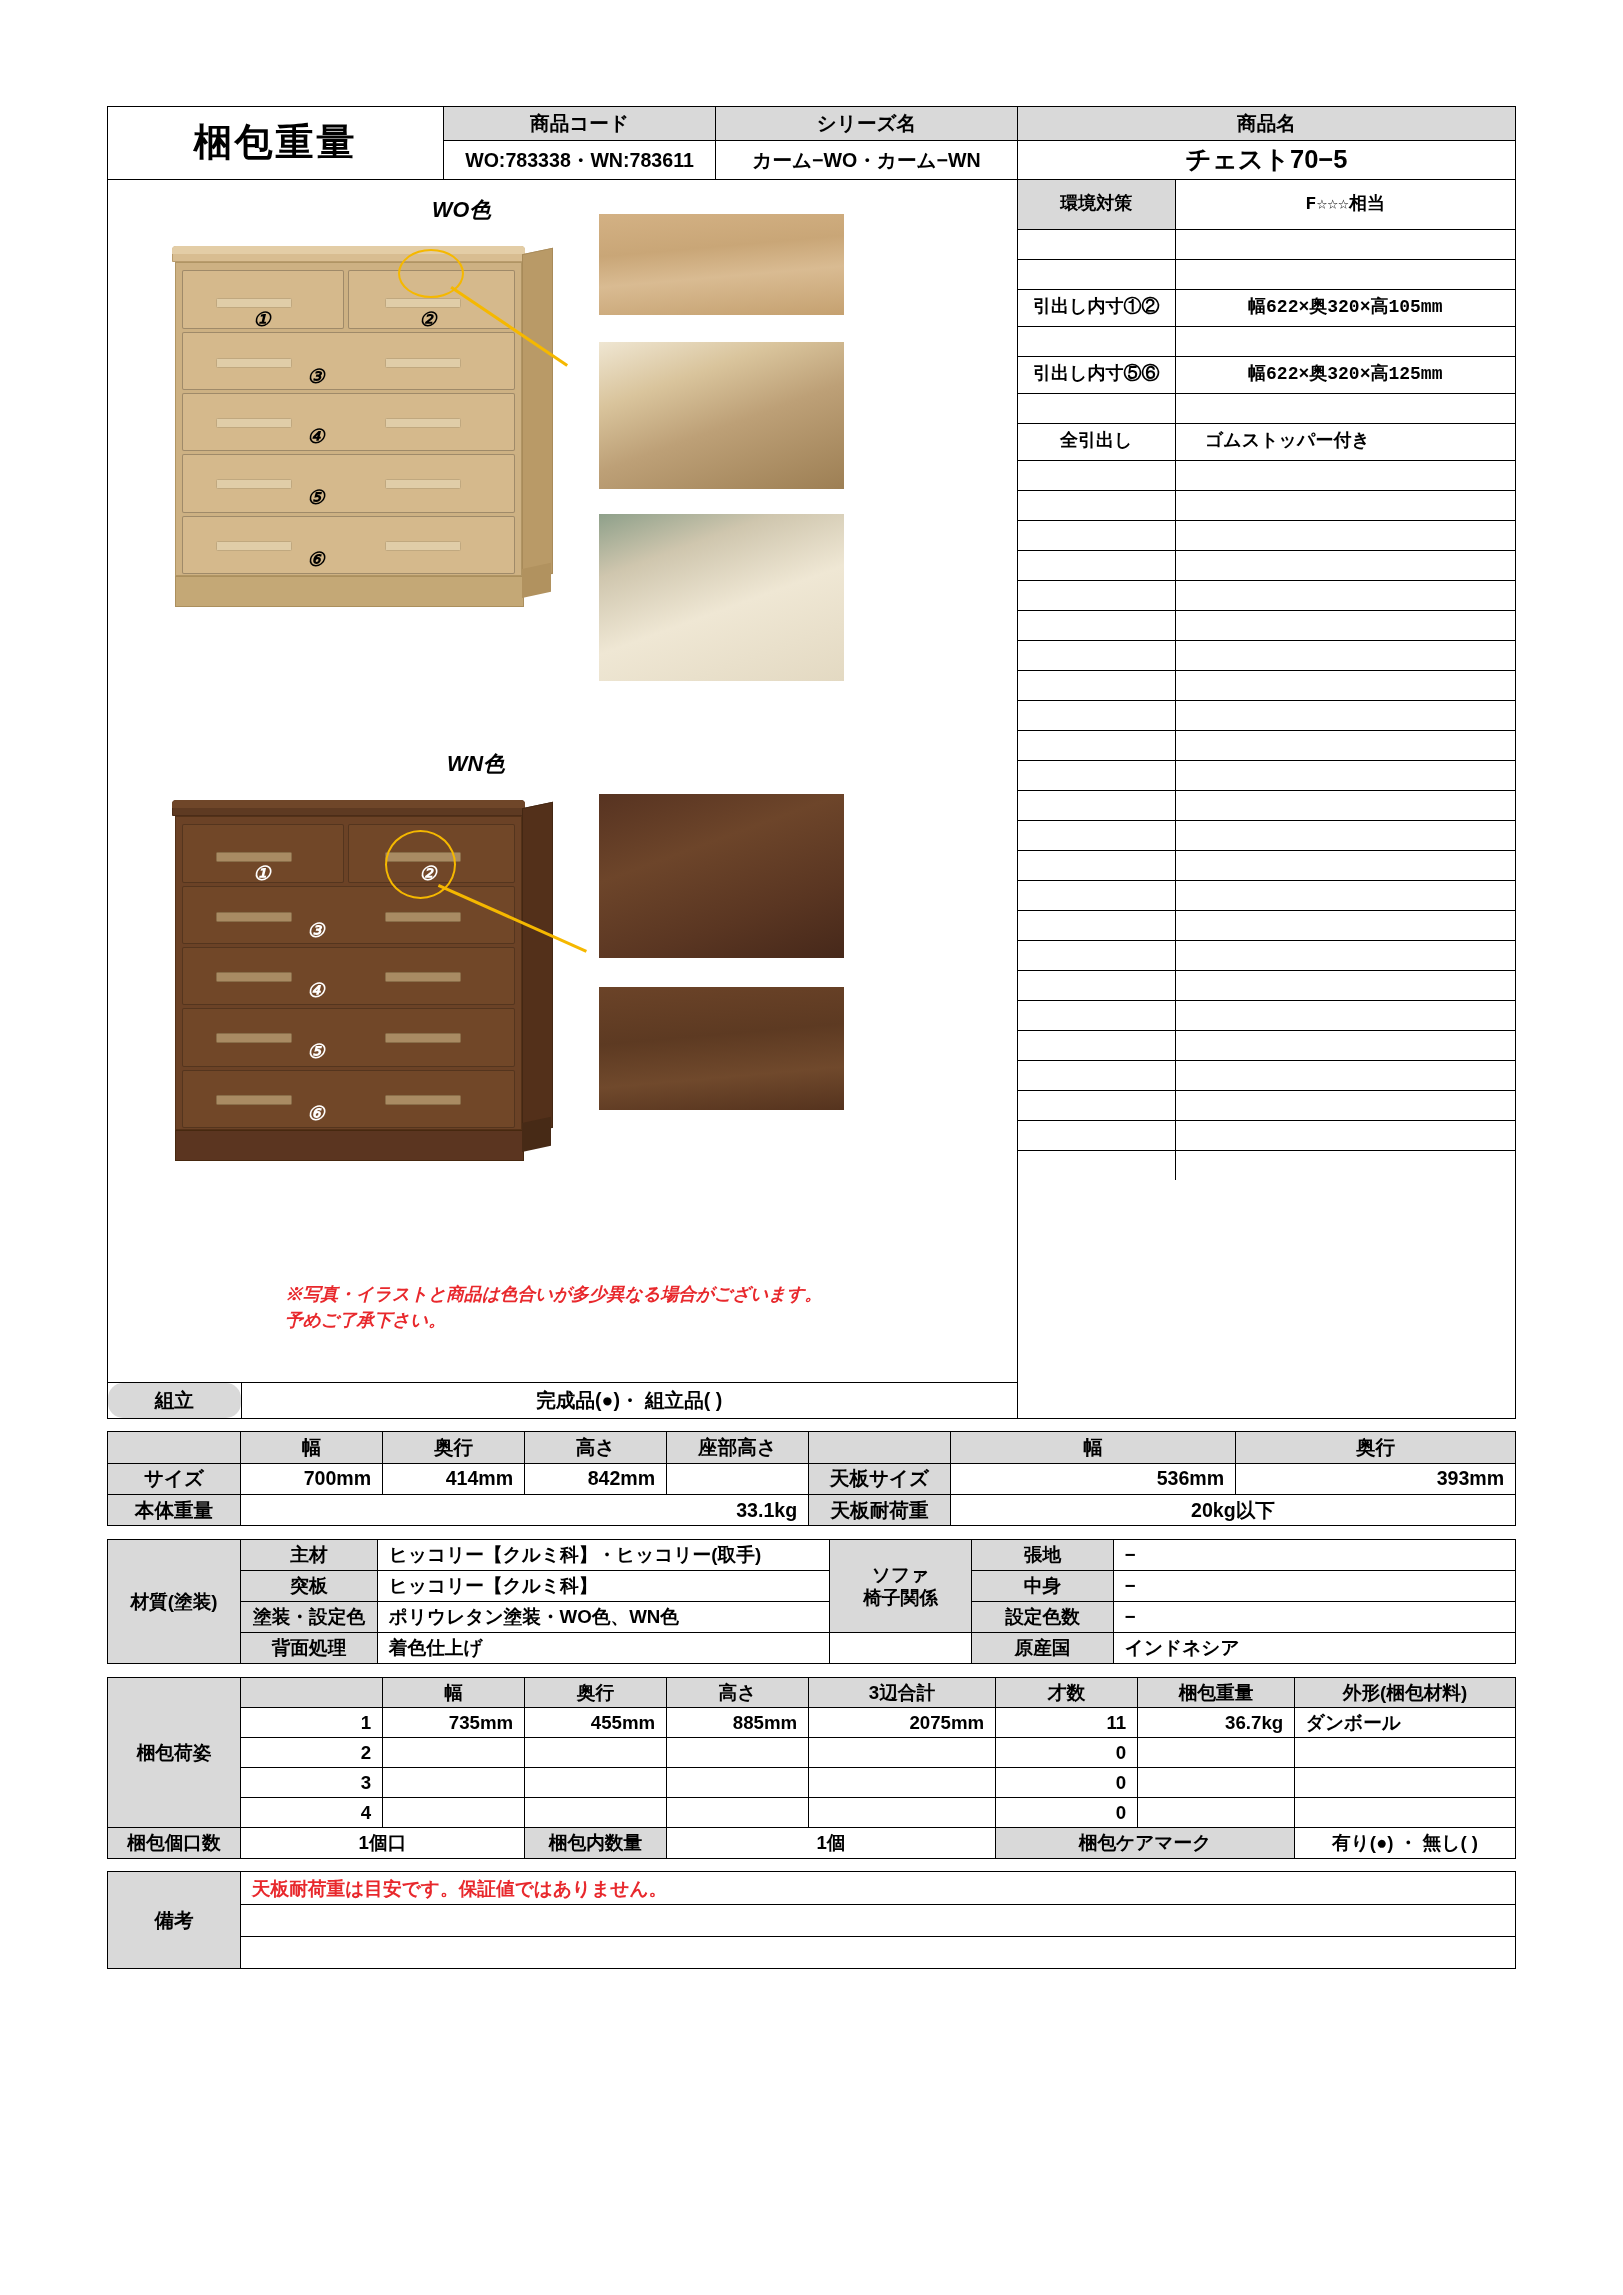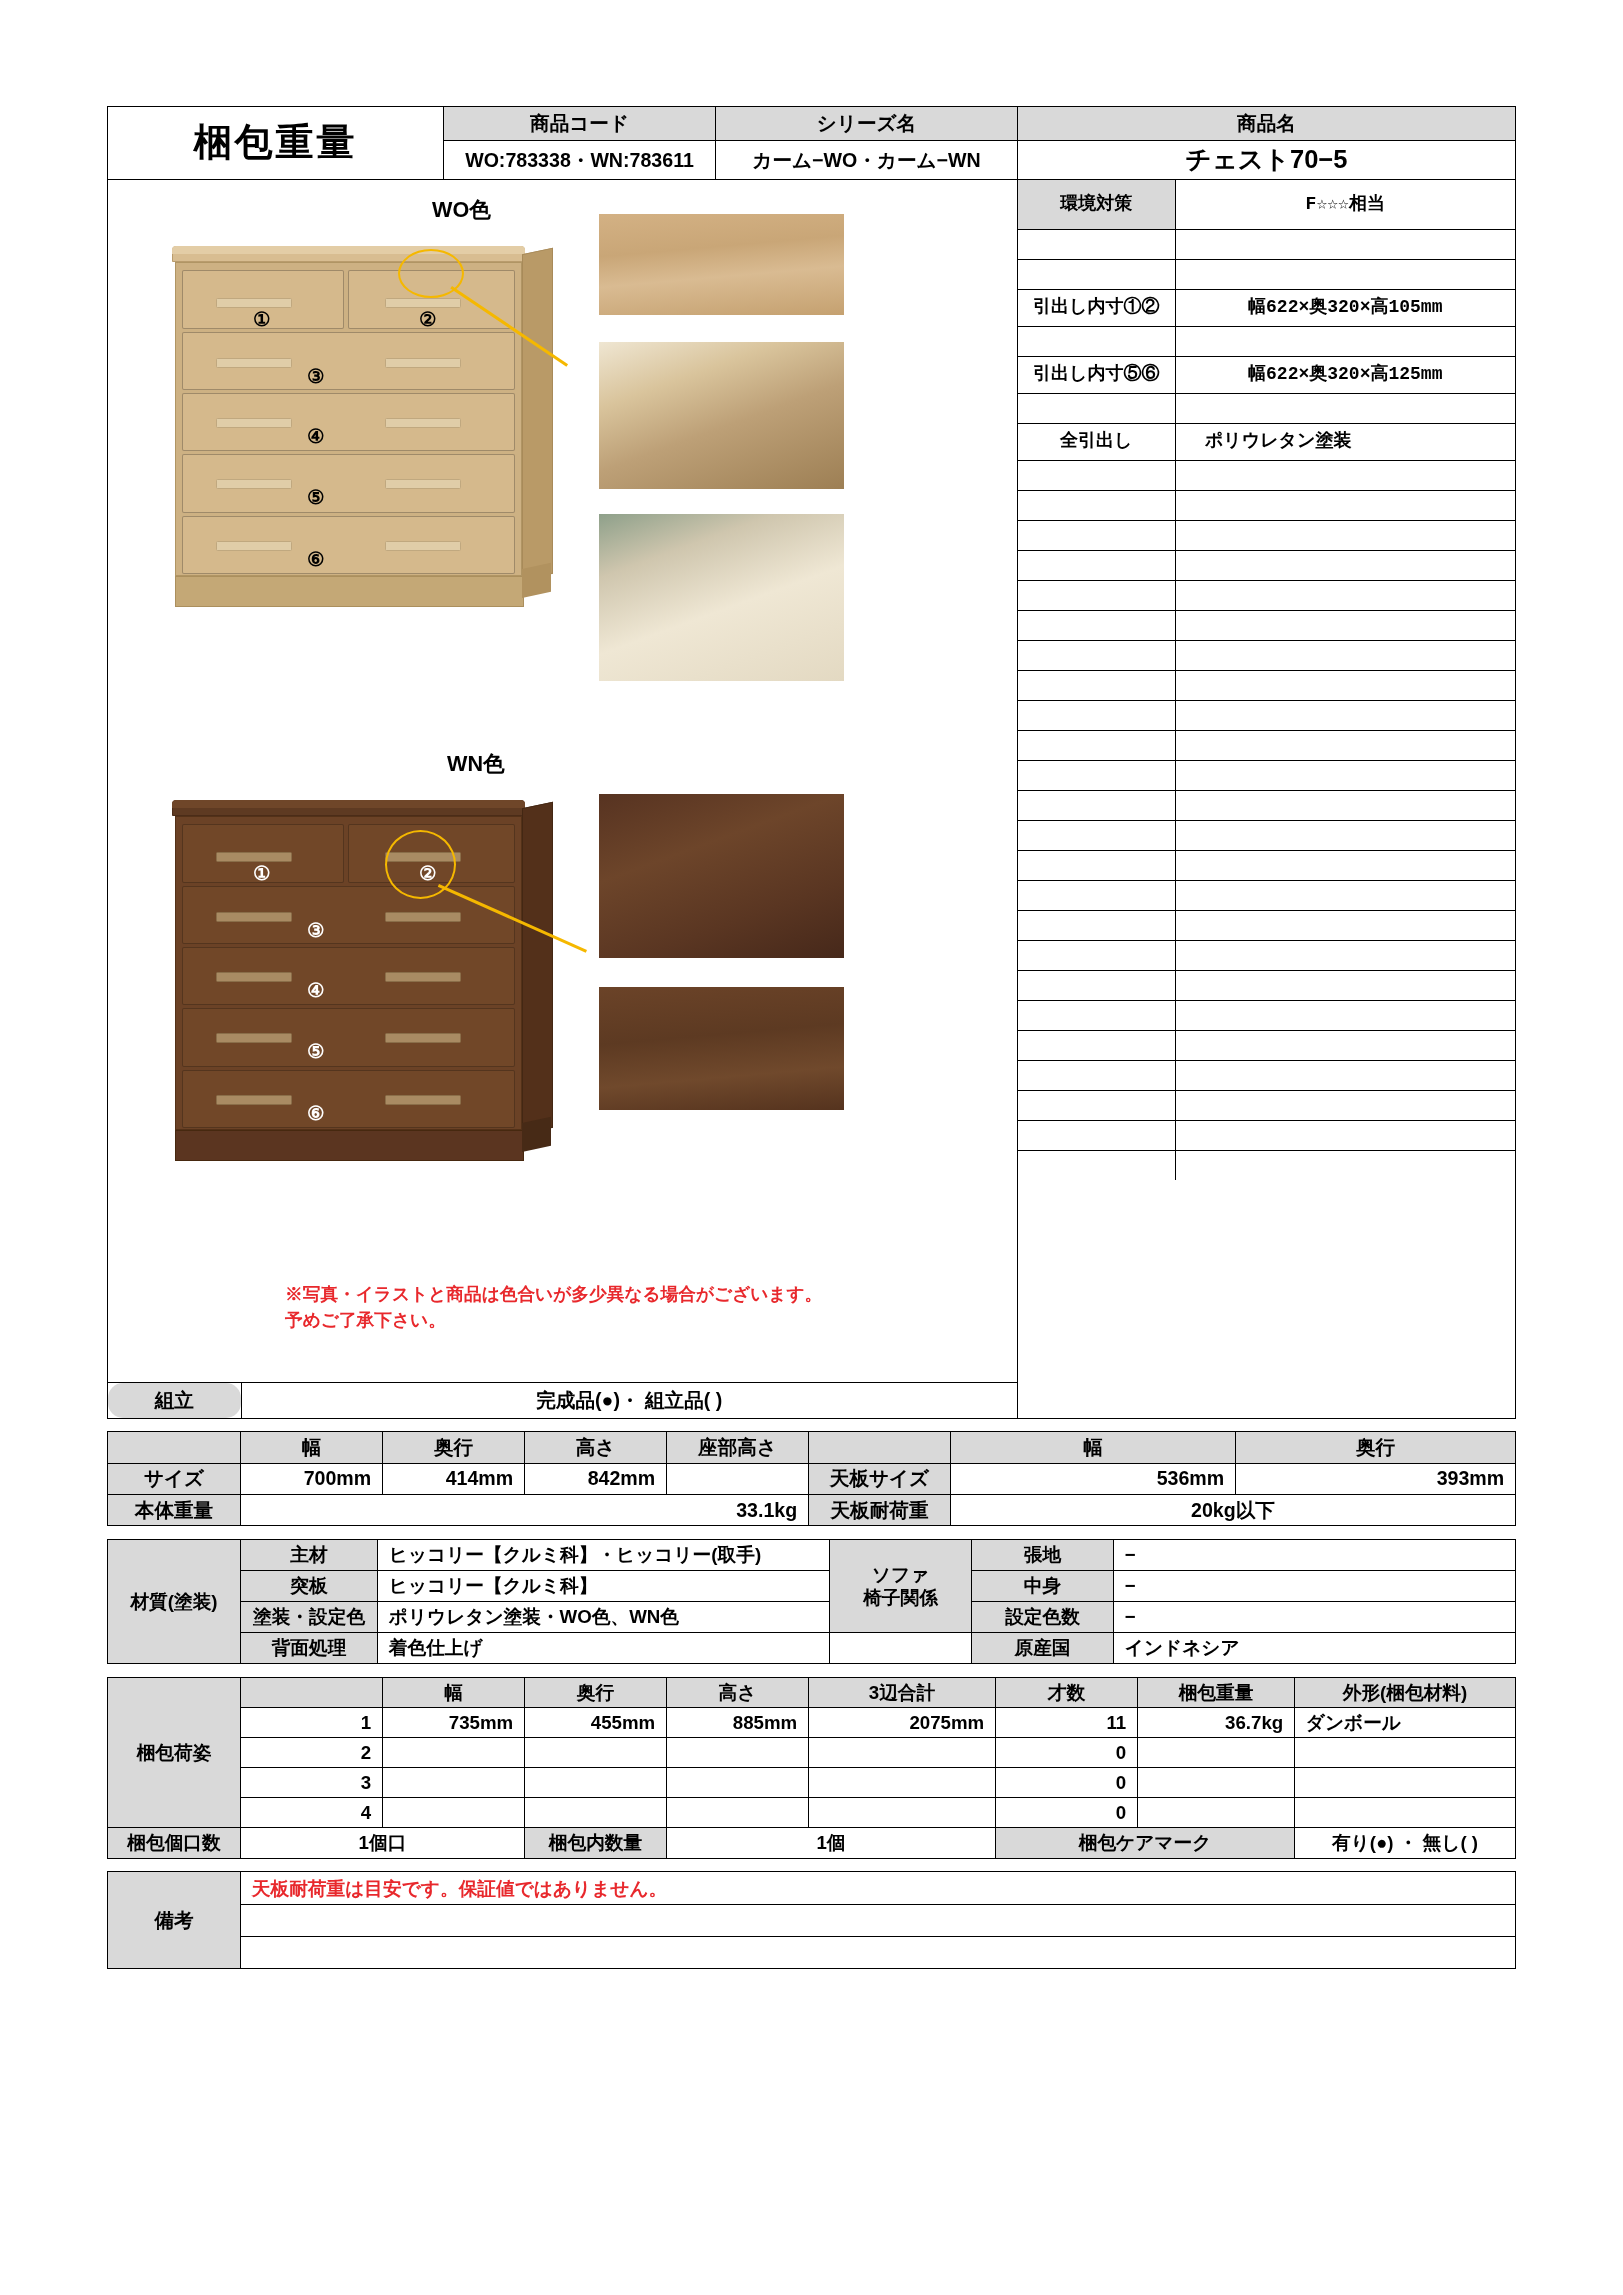--- a/index.html
+++ b/index.html
@@ -76,6 +76,7 @@
   .photo-col {
     position: relative;
     height: 1202px;
+    font-style: italic;
   }
   .label-wo, .label-wn {
     position: absolute;

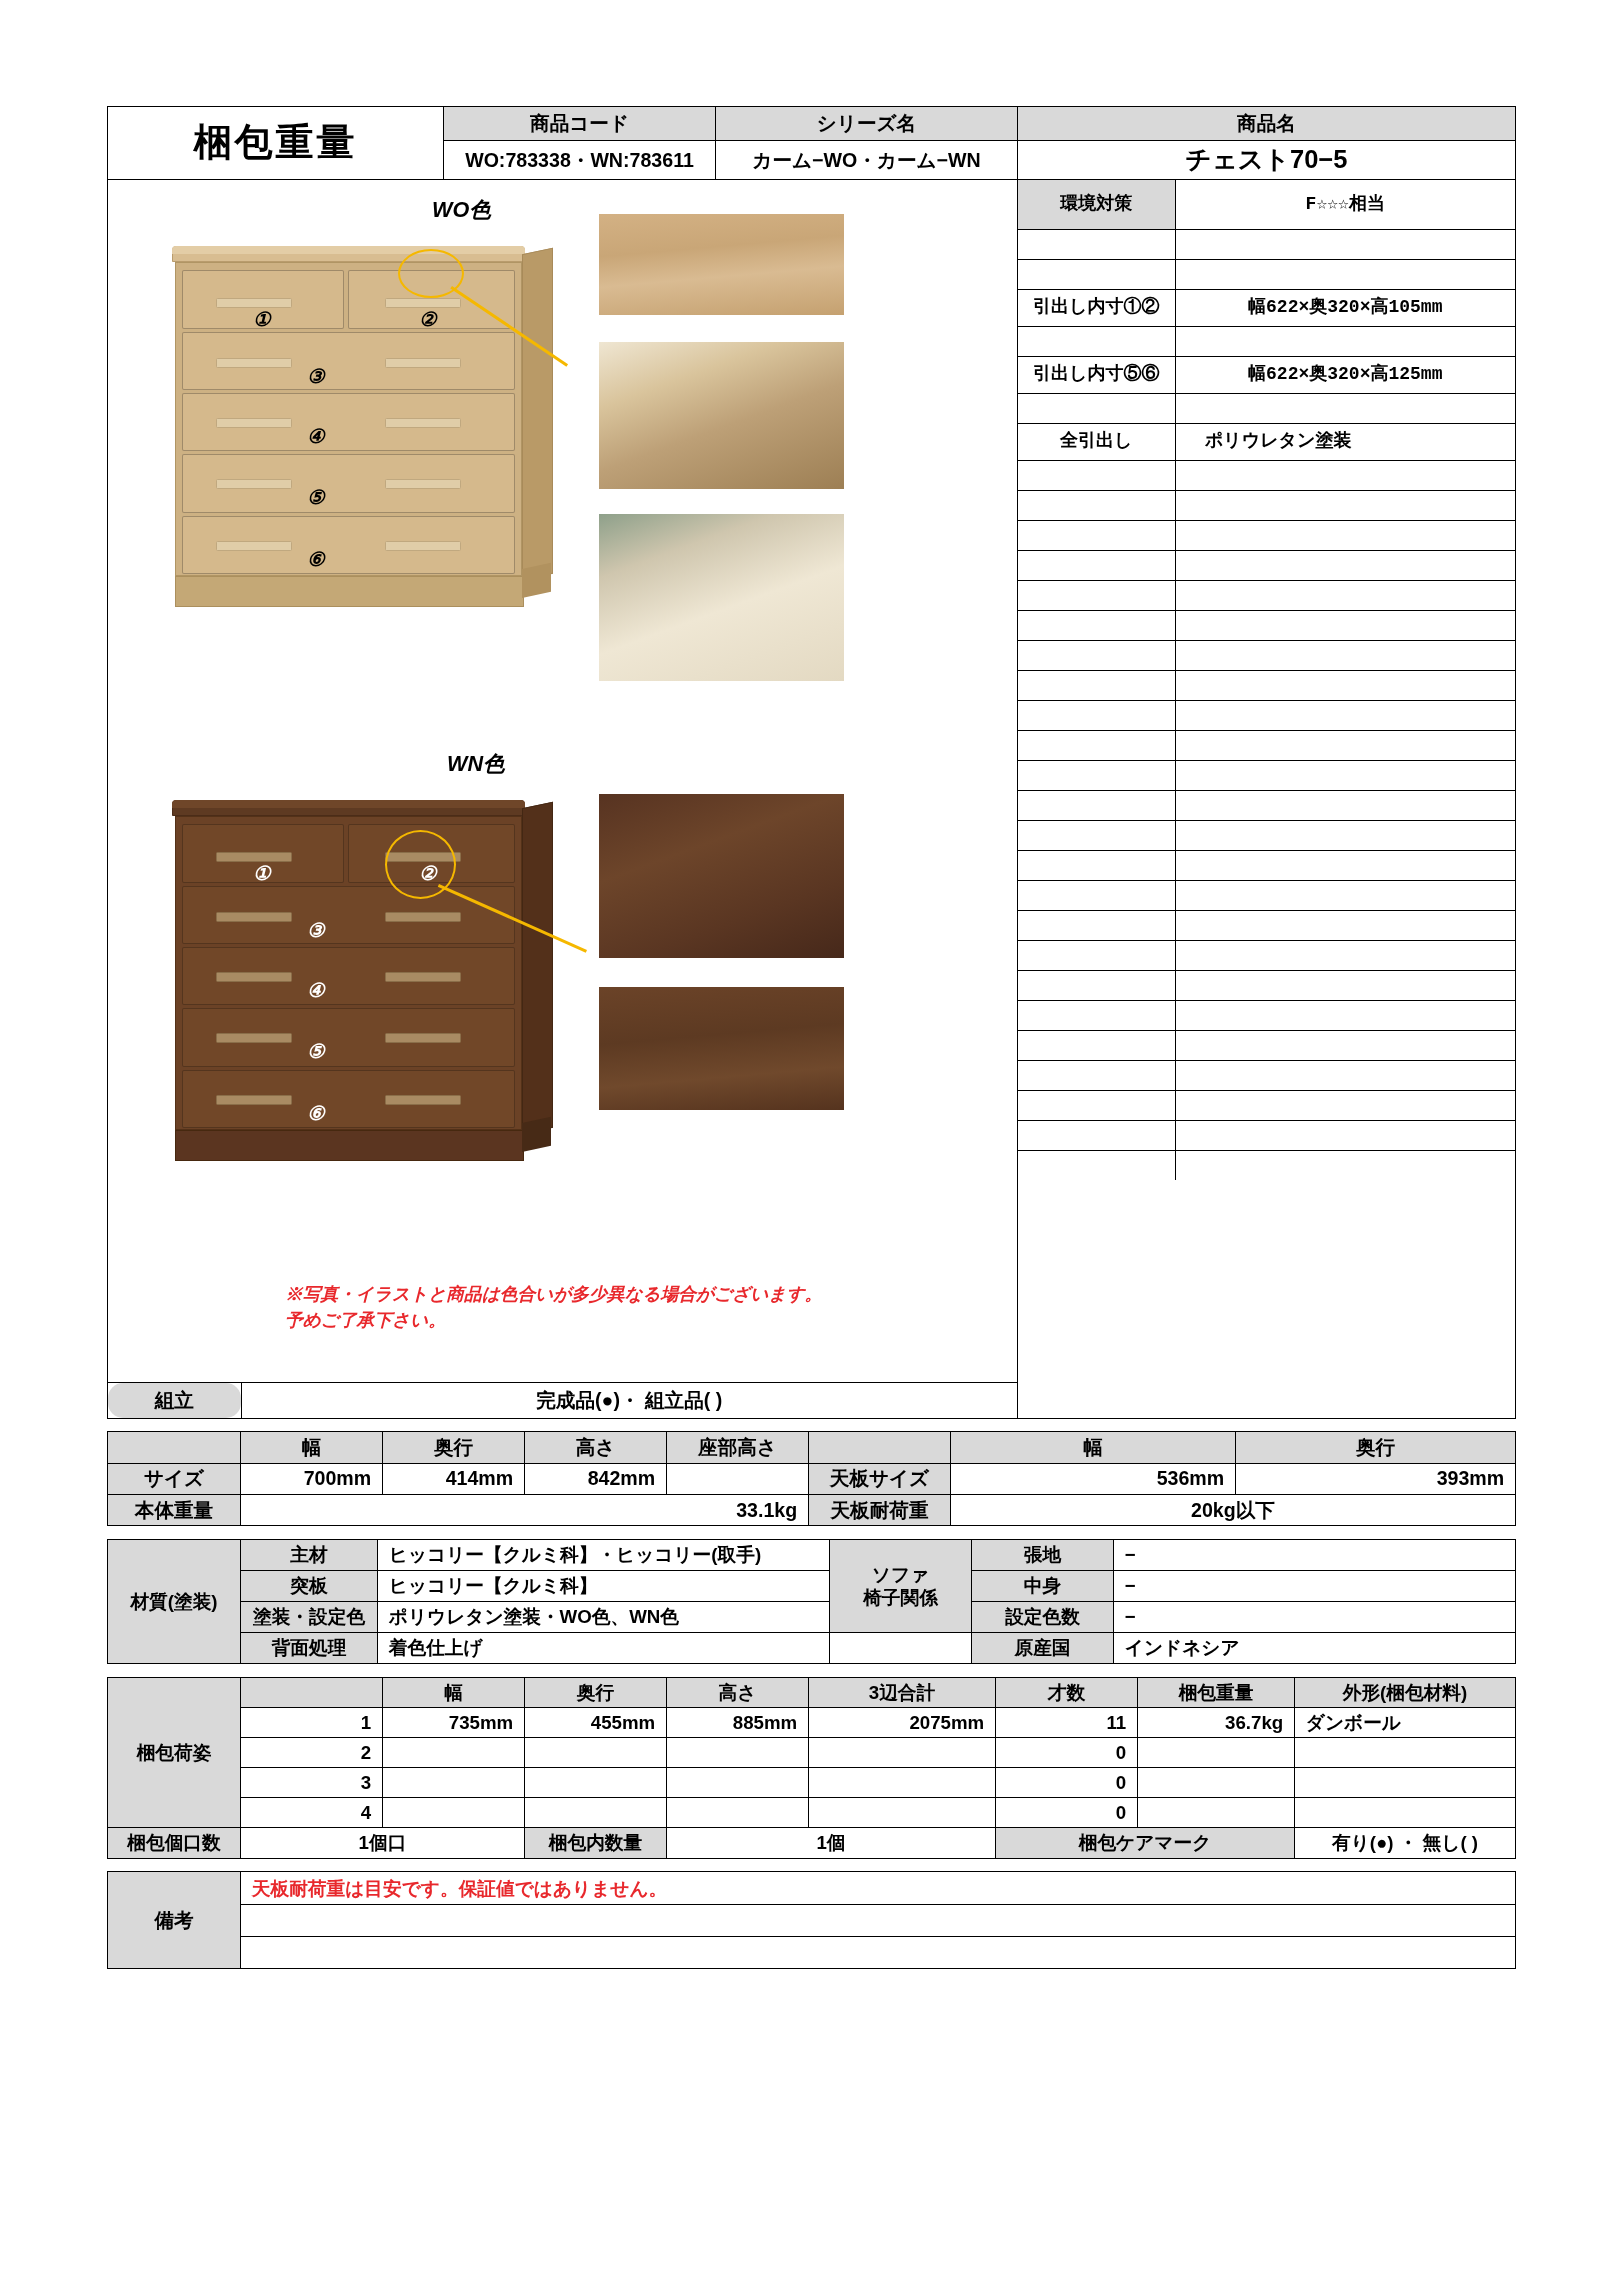--- a/index.html
+++ b/index.html
@@ -345,7 +345,7 @@
               </tr>
           <tr>
             <td style="height:37px;border-left:none;">全引出し</td>
-            <td class="tl" style="height:37px;border-right:none;padding-left:29.4px;">ポリウレタン塗装</td>
+            <td class="tl" style="height:37px;border-right:none;padding-left:29.4px;">ゴムストッパー付き</td>
           </tr>
           <tr class="empty-row">
                 <td style="border-left:none;"></td>

